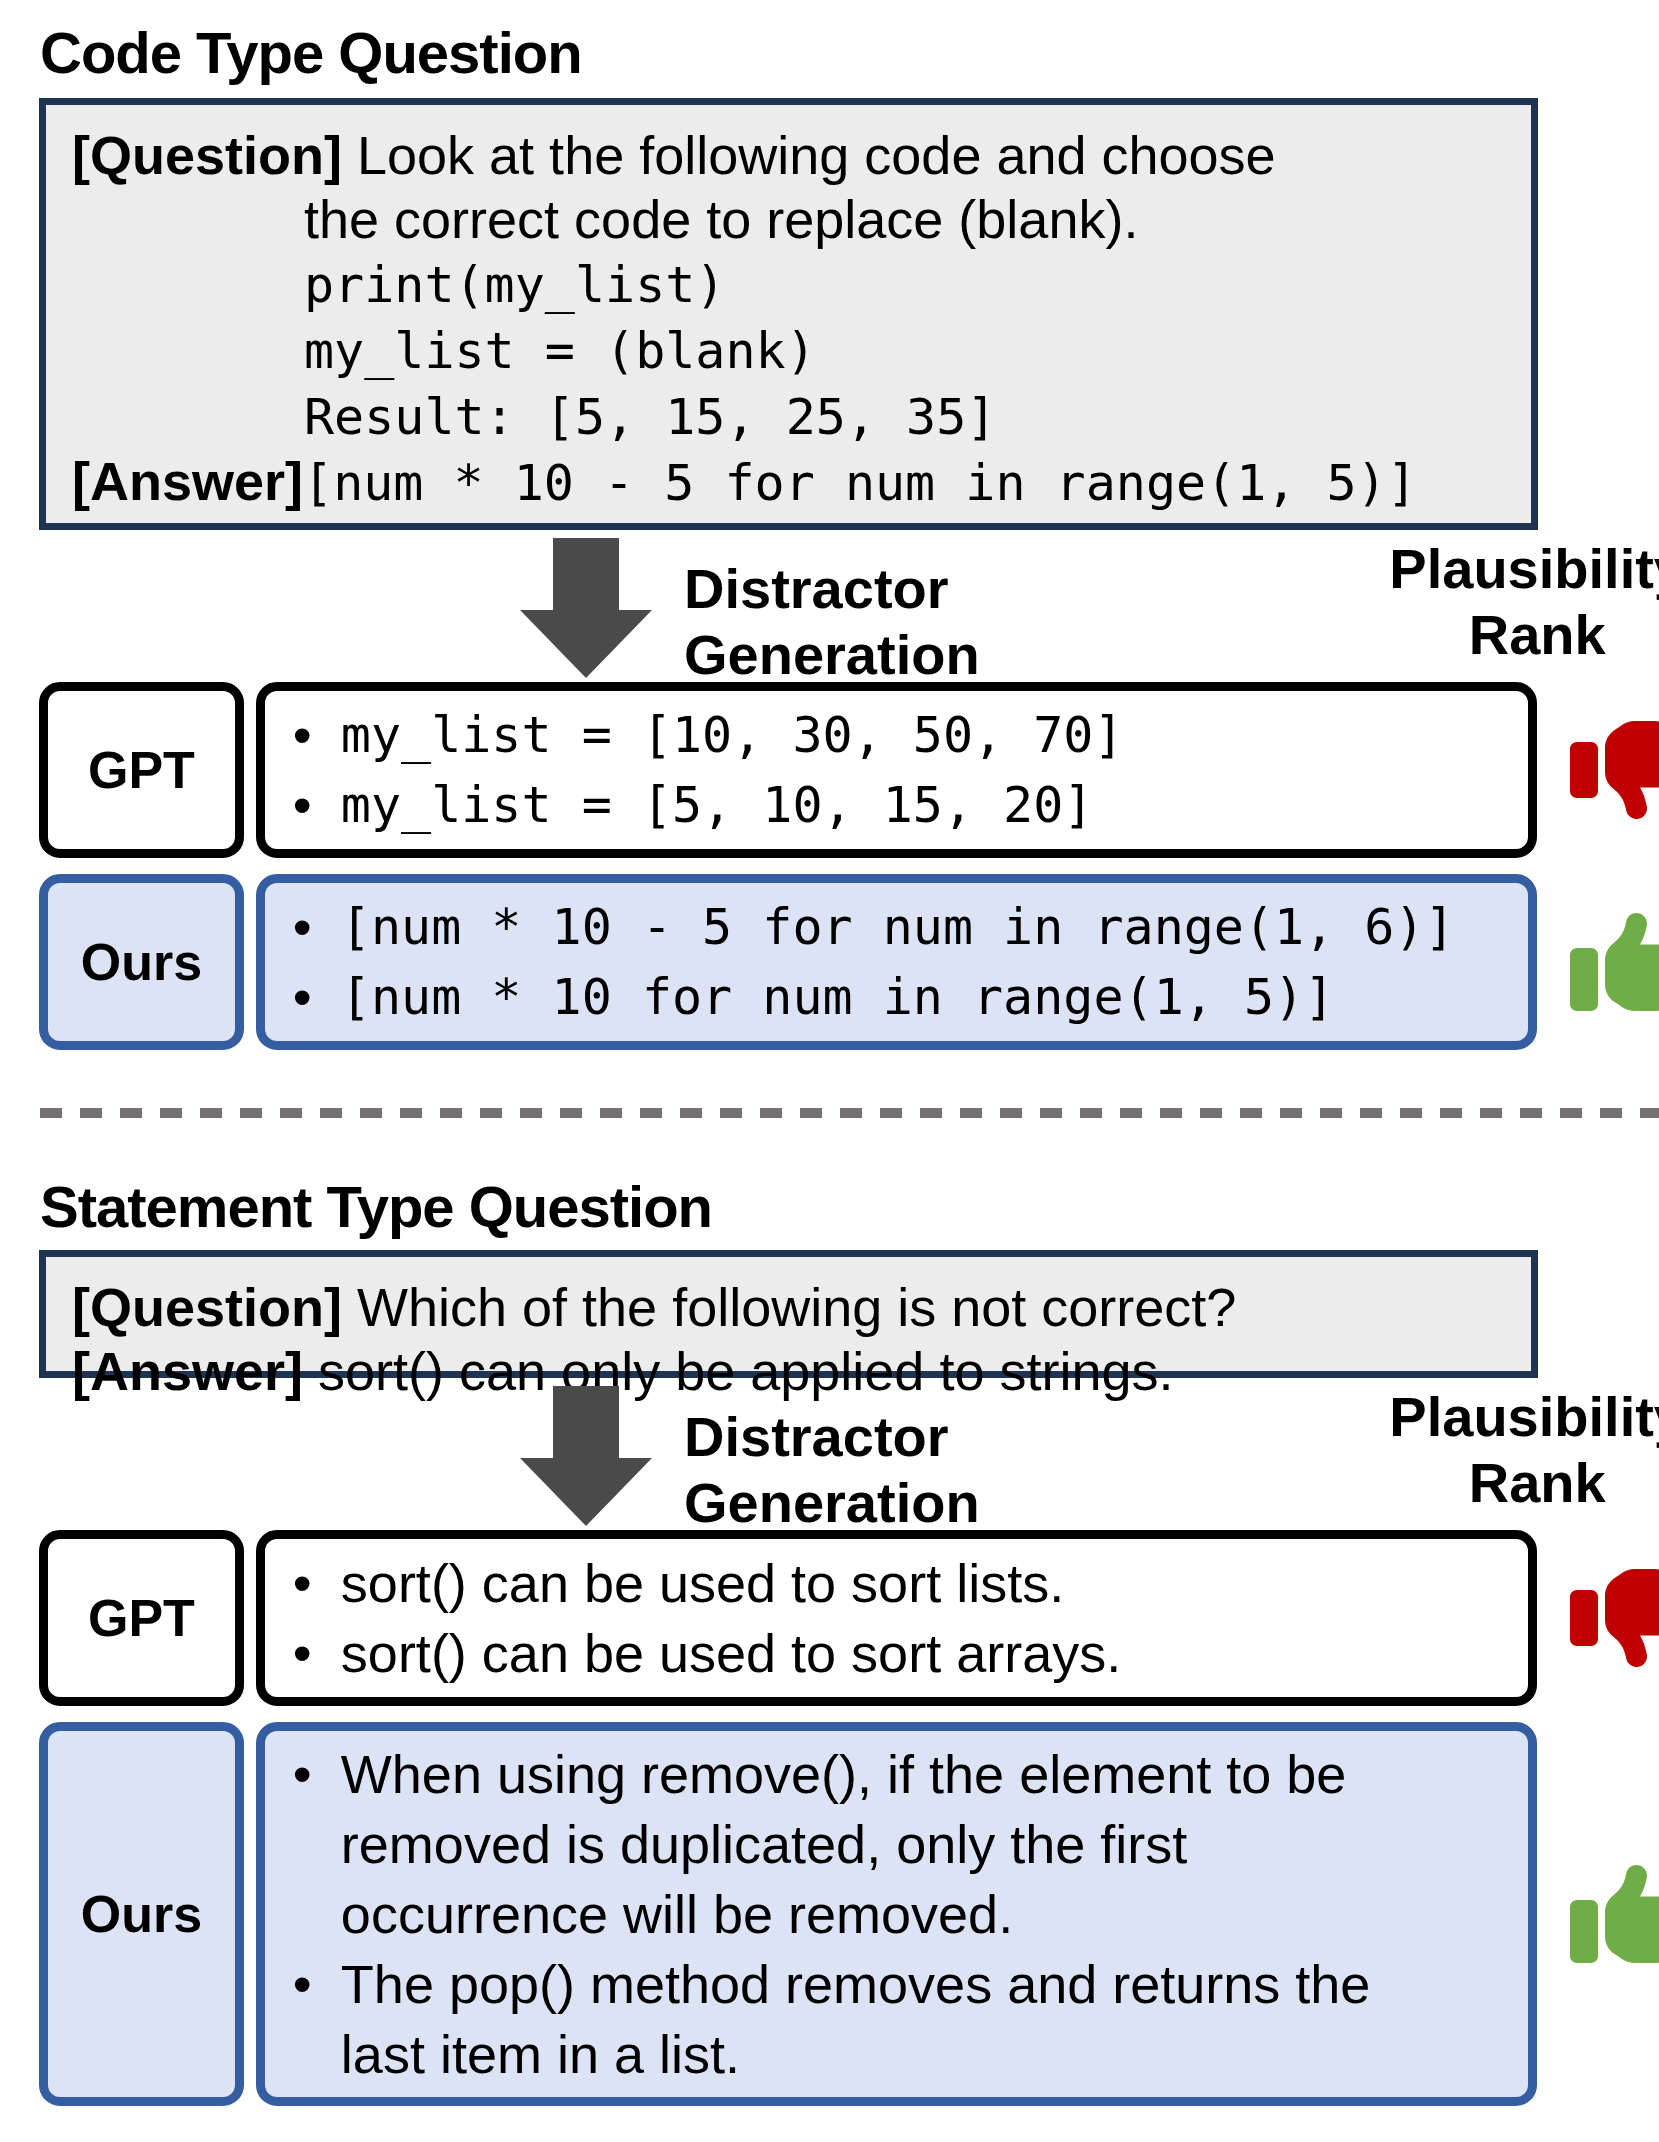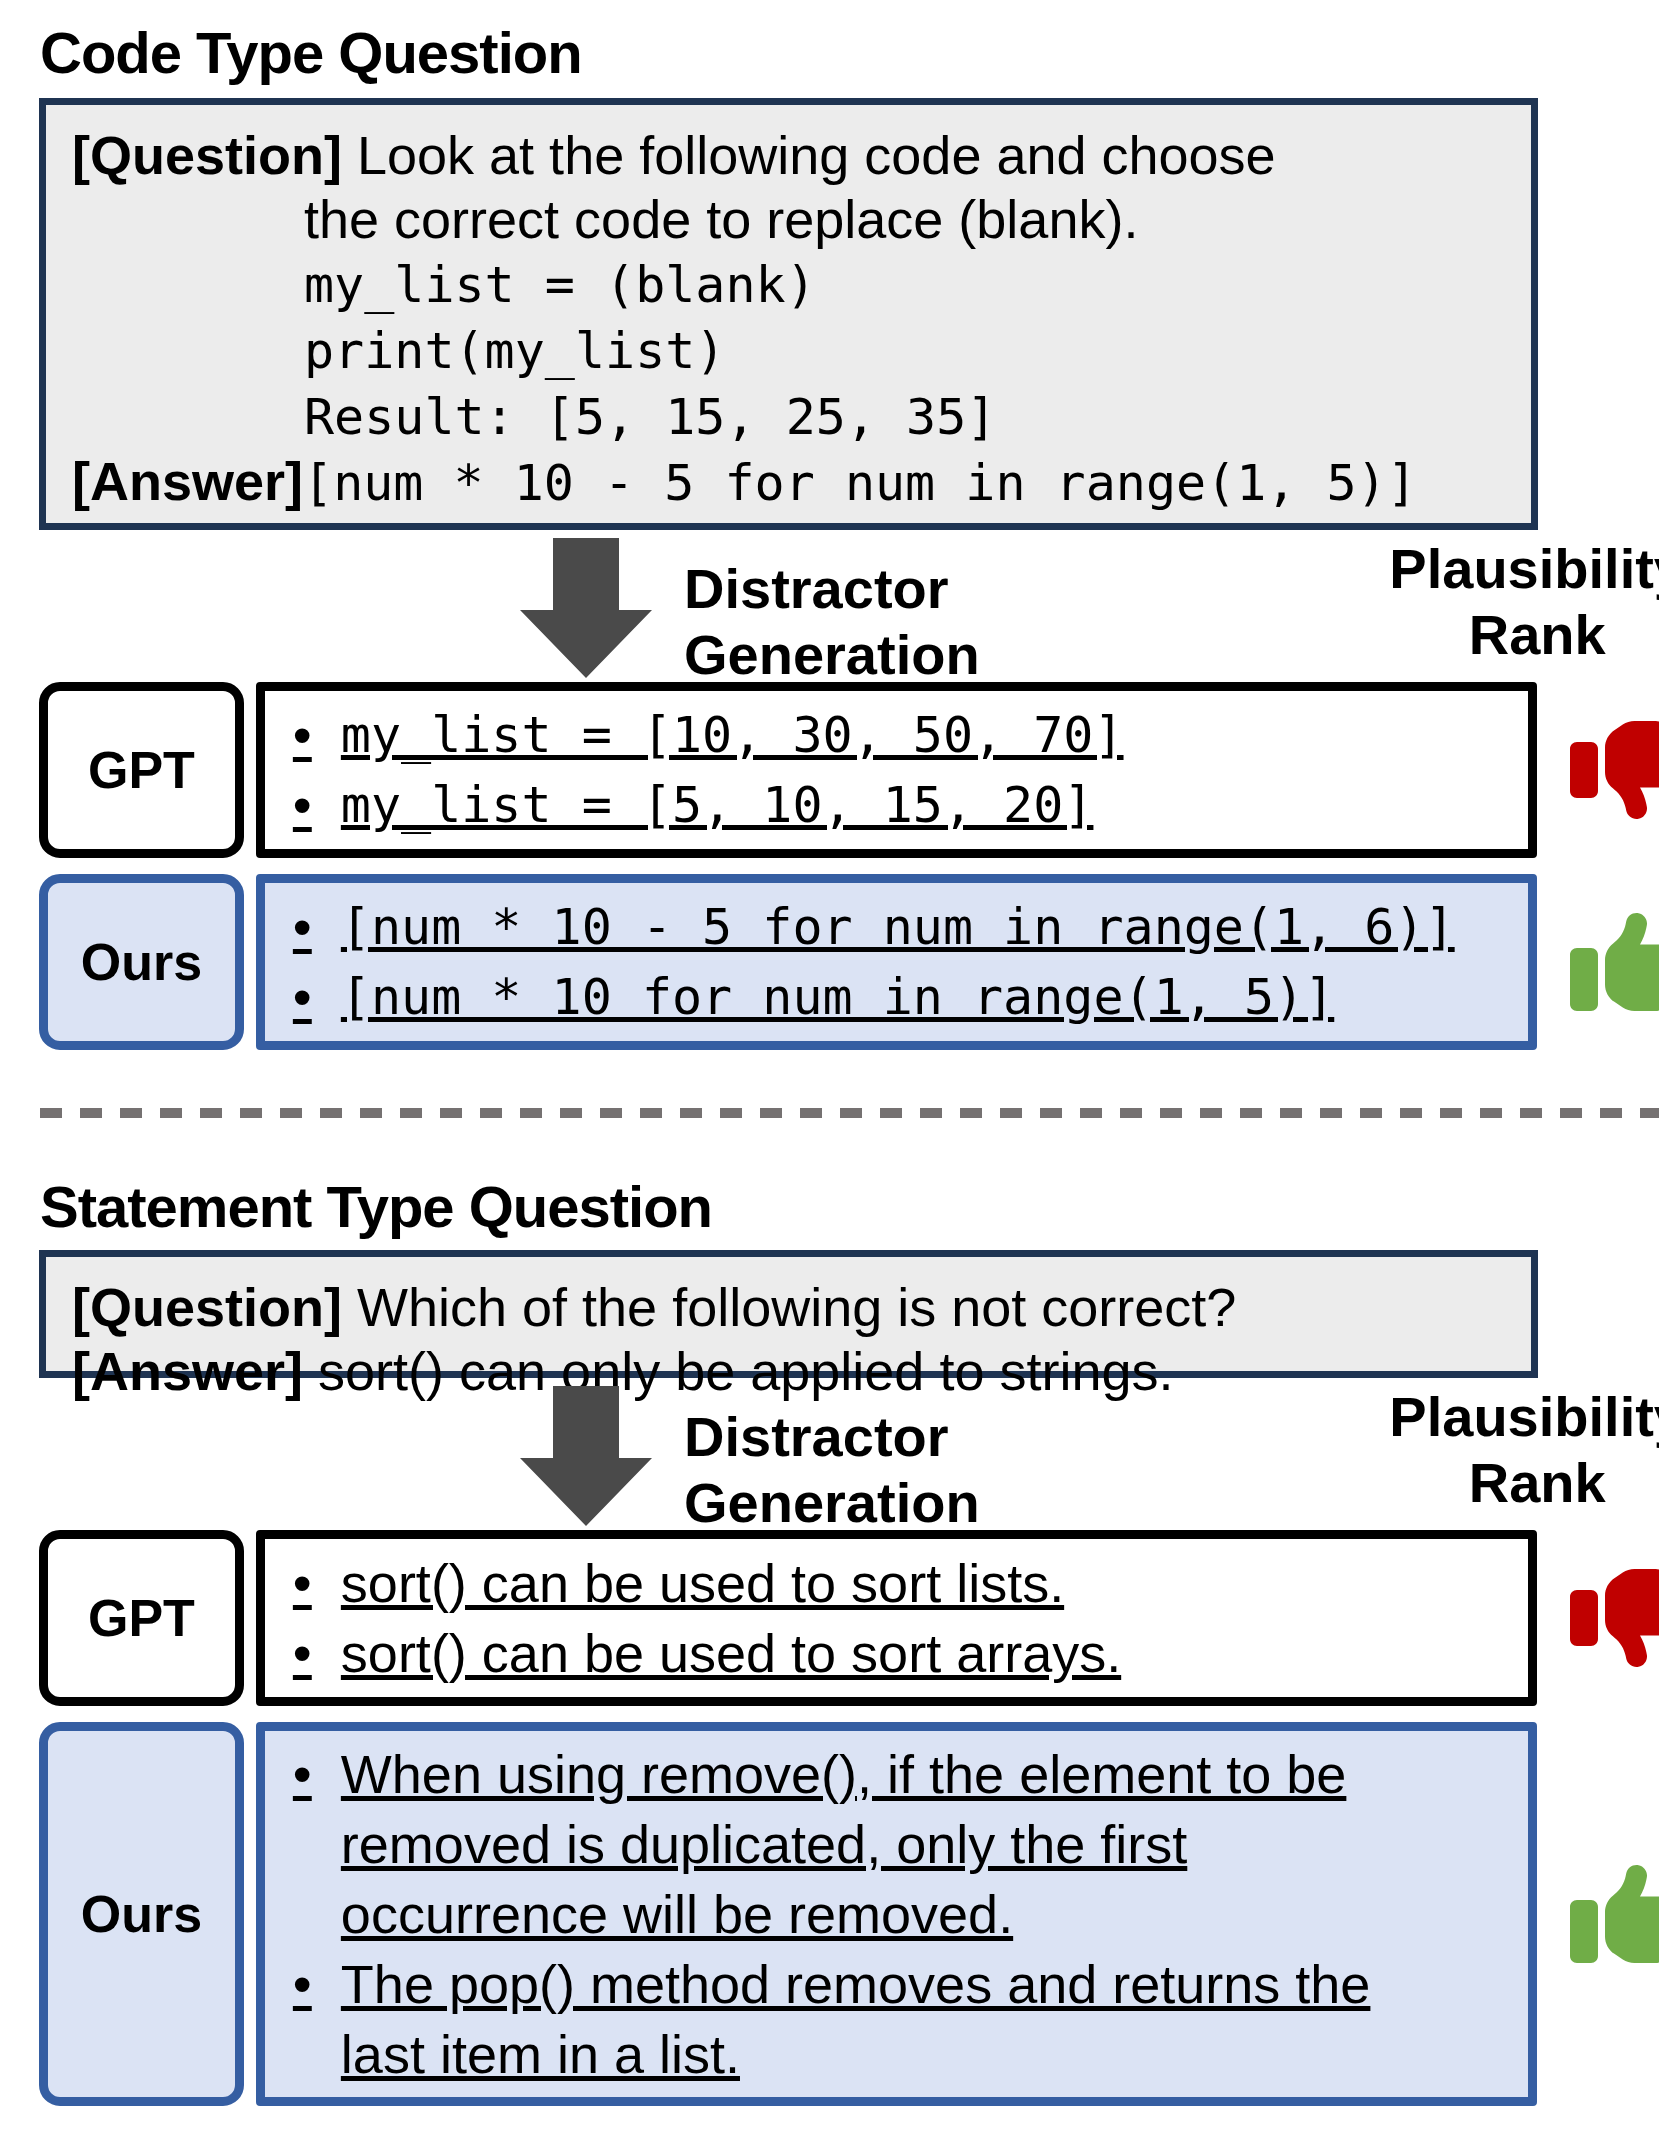--- a/index.html
+++ b/index.html
@@ -92,8 +92,8 @@
   <div class="qbox" id="qbox1">
     <div class="qline"><span class="qlabel">[Question] </span><span class="qtext">Look at the following code and choose</span></div>
     <div class="qline indent"><span class="qtext">the correct code to replace (blank).</span></div>
+    <div class="qline indent"><span class="qtext code">print(my_list)</span></div>
     <div class="qline indent"><span class="qtext code">my_list = (blank)</span></div>
-    <div class="qline indent"><span class="qtext code">print(my_list)</span></div>
     <div class="qline indent"><span class="qtext code">Result: [5, 15, 25, 35]</span></div>
     <div class="qline"><span class="qlabel">[Answer]</span><span class="qtext code">[num * 10 - 5 for num in range(1, 5)]</span></div>
   </div>

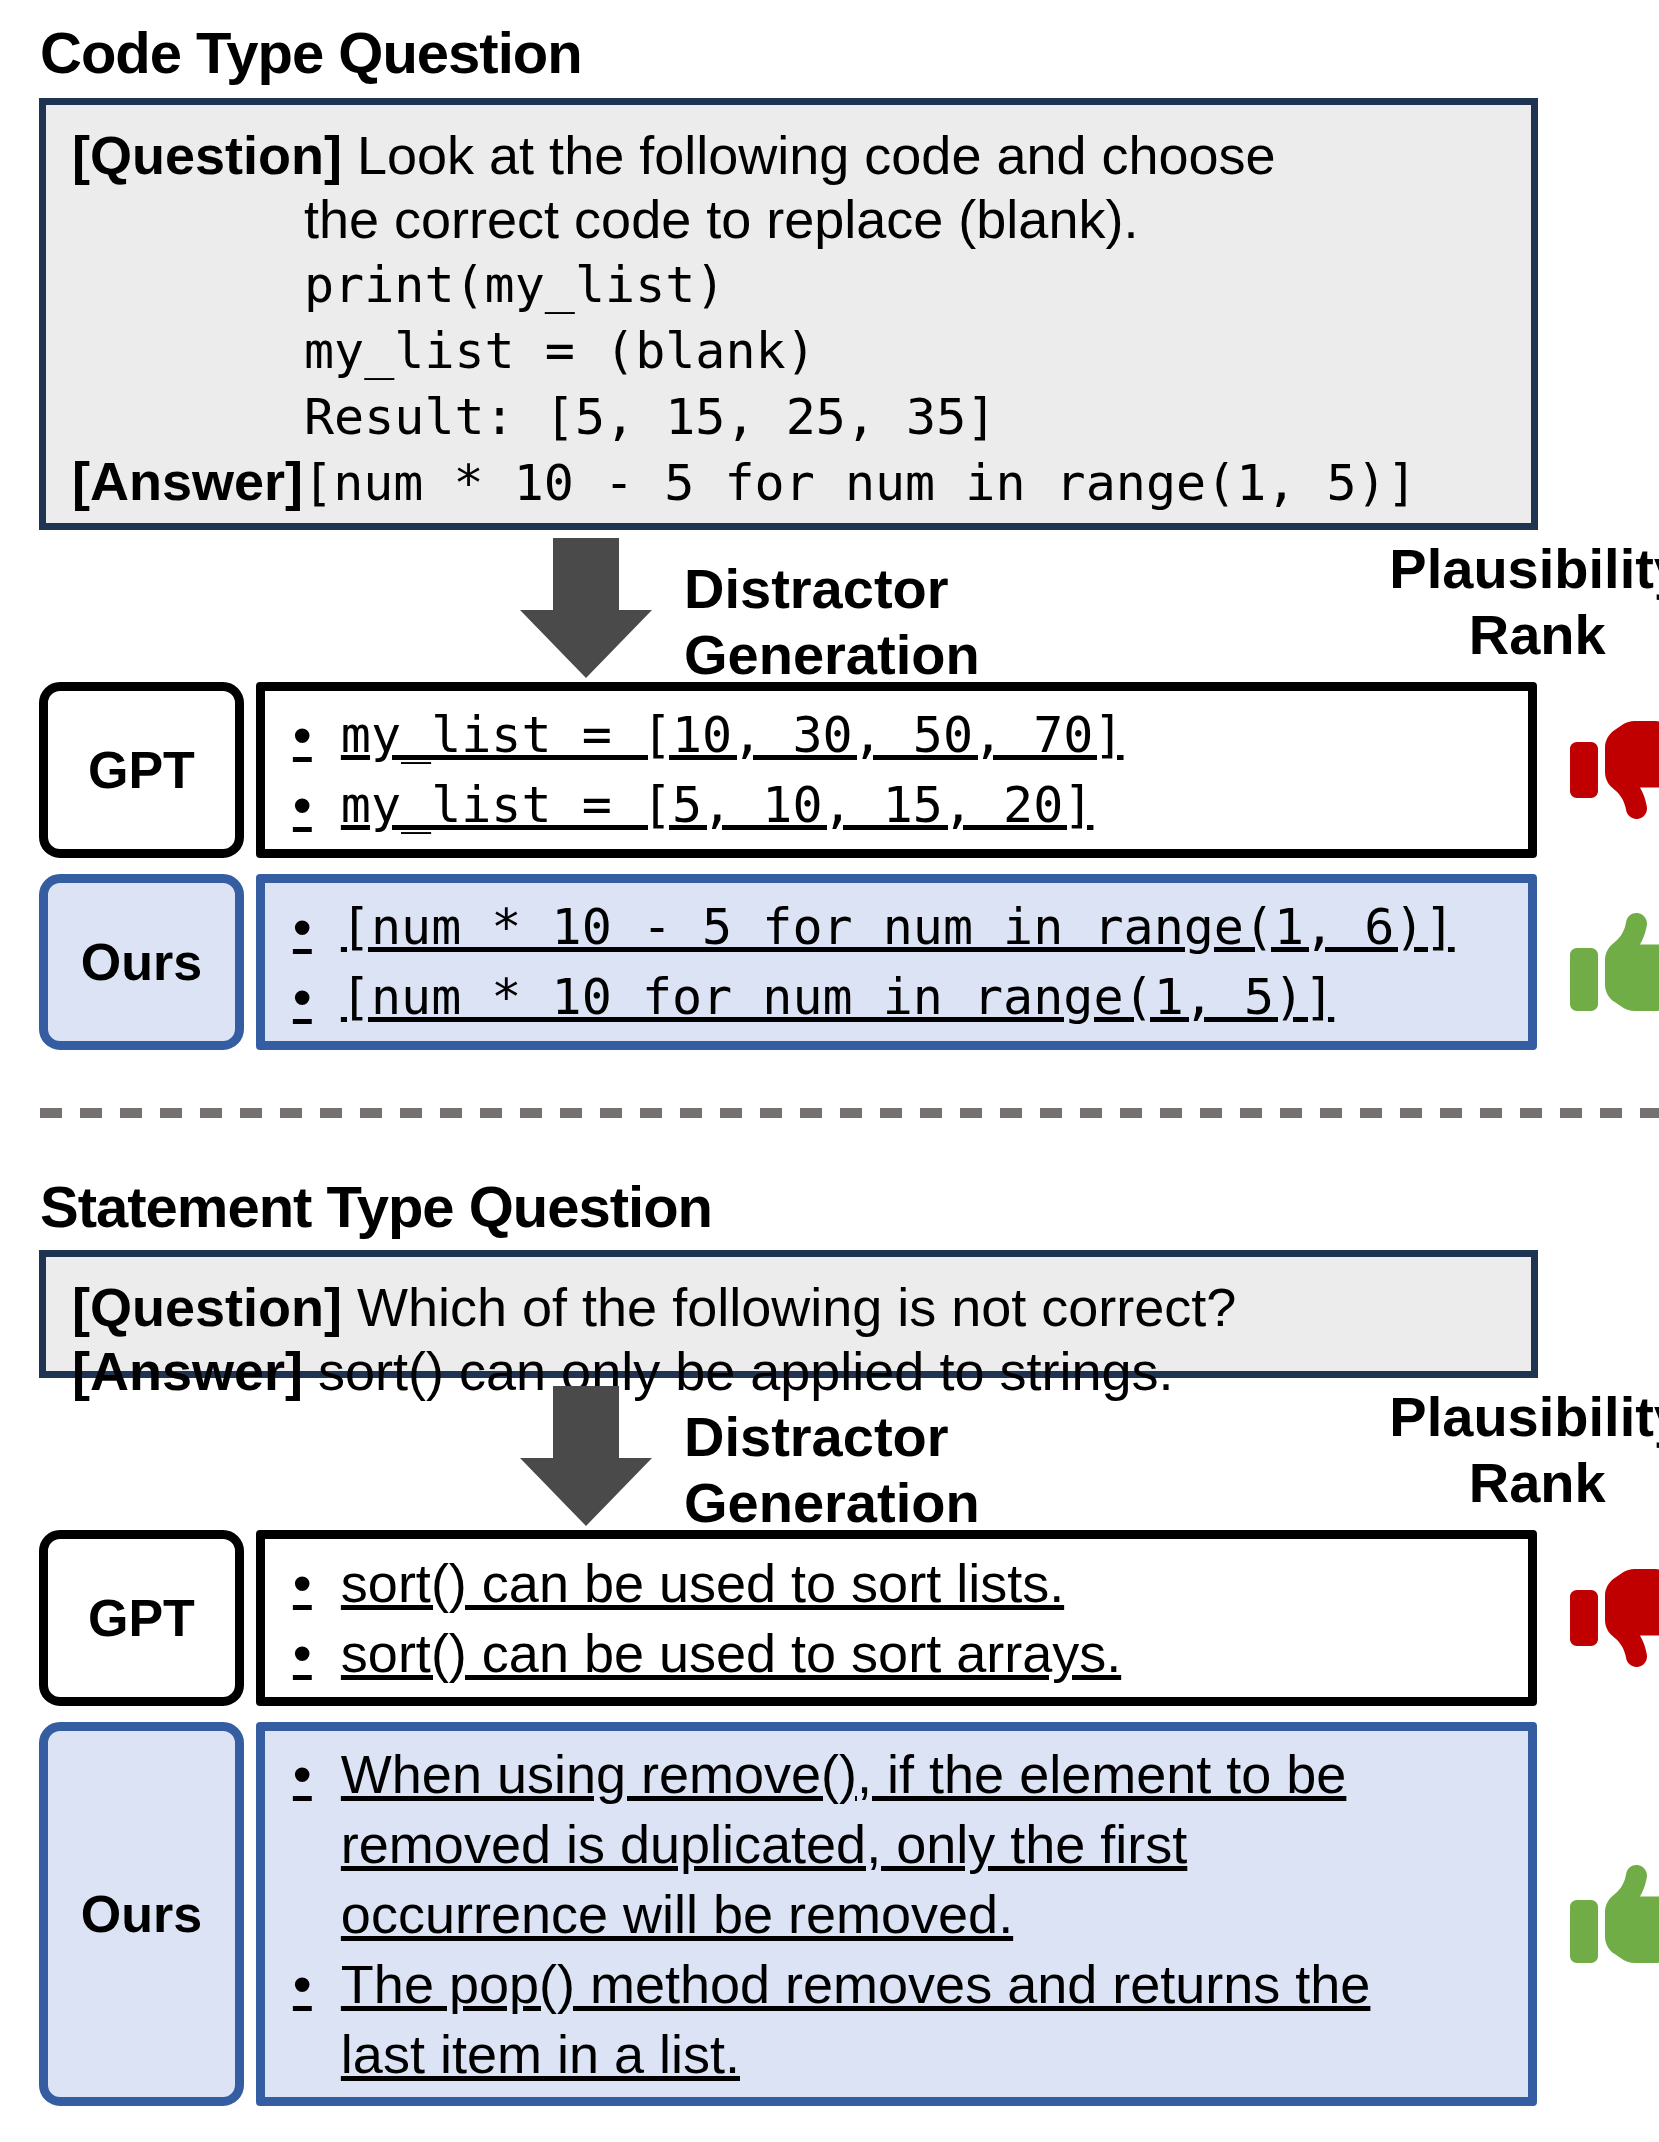--- a/index.html
+++ b/index.html
@@ -53,10 +53,9 @@
     font-size:52px; font-weight:700;
   }
   .content-box {
-    width:1282px; border-radius:4px;
+    width:1282px; border-radius:21px;
     display:flex; flex-direction:column; justify-content:center;
     padding:8px 28px;
-    text-decoration:underline;
   }
   .gpt-style  { border:9px solid #000000; background:#ffffff; }
   .ours-style { border:9px solid #355ea2; background:#dbe3f4; }

